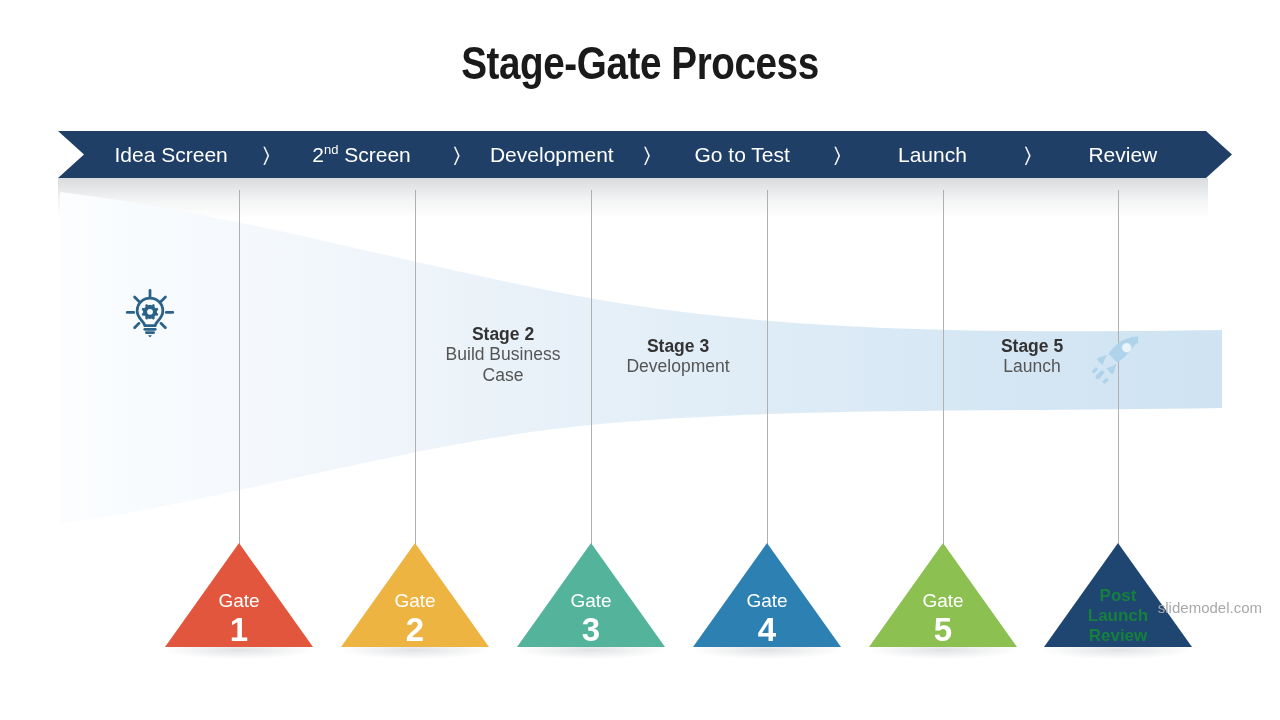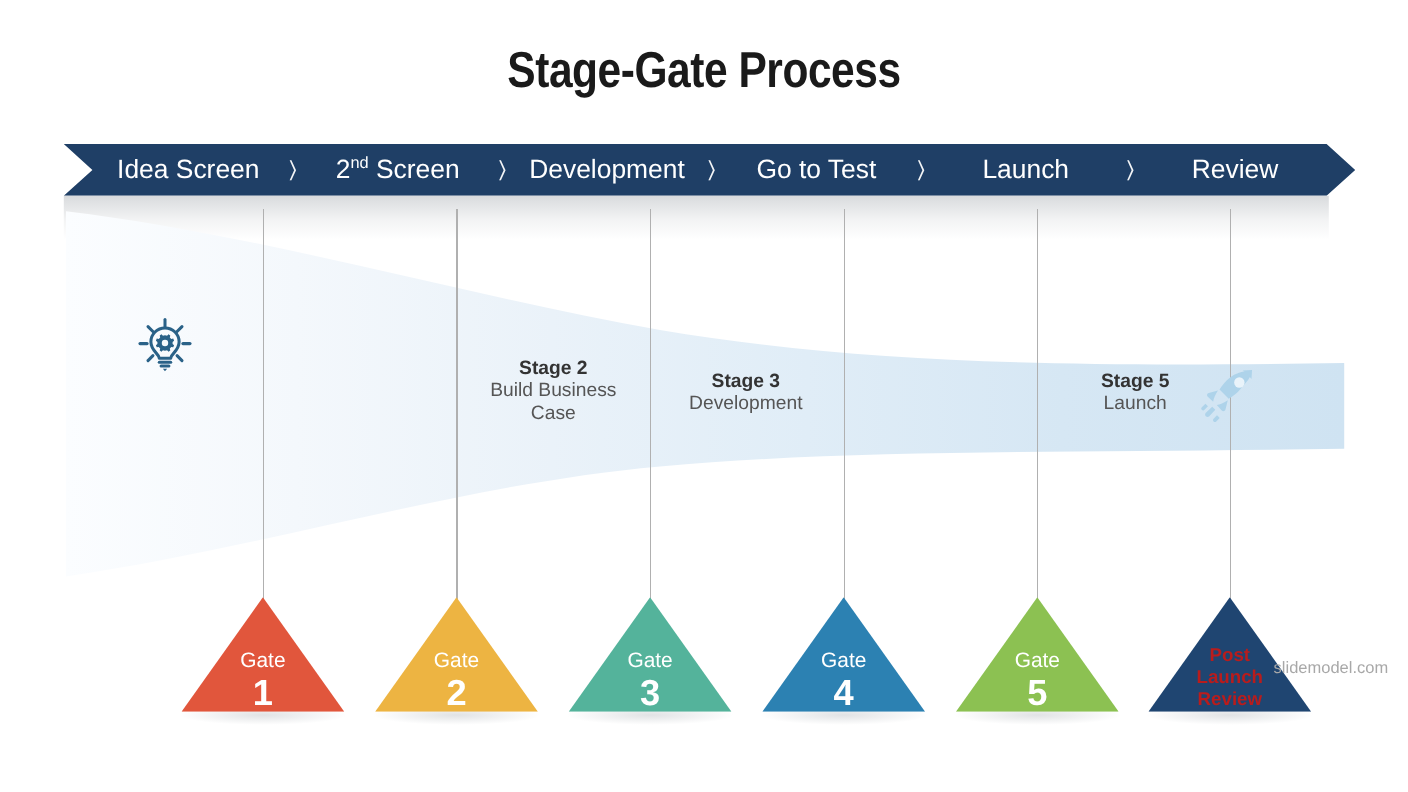--- a/index.html
+++ b/index.html
@@ -69,7 +69,7 @@
     flex: 1 1 0;
     text-align: center;
     color: #ffffff;
-    font-size: 24px;
+    font-size: 21px;
     font-weight: normal;
     white-space: nowrap;
     line-height: 1;

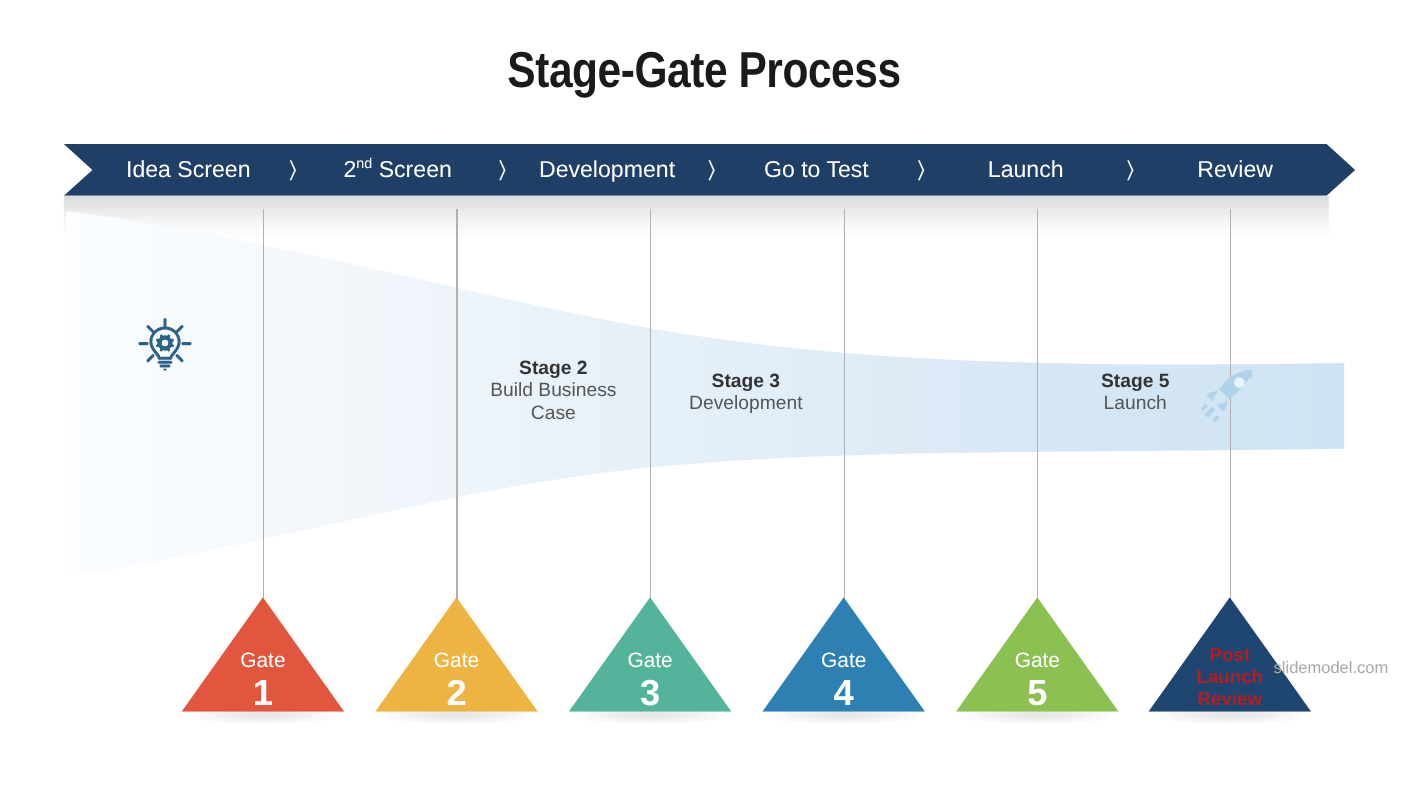--- a/index.html
+++ b/index.html
@@ -174,7 +174,7 @@
     left: 0;
     width: 148px;
     text-align: center;
-    color: #b91c1c;
+    color: #15803d;
     font-size: 17px;
     font-weight: bold;
     line-height: 1.18;

